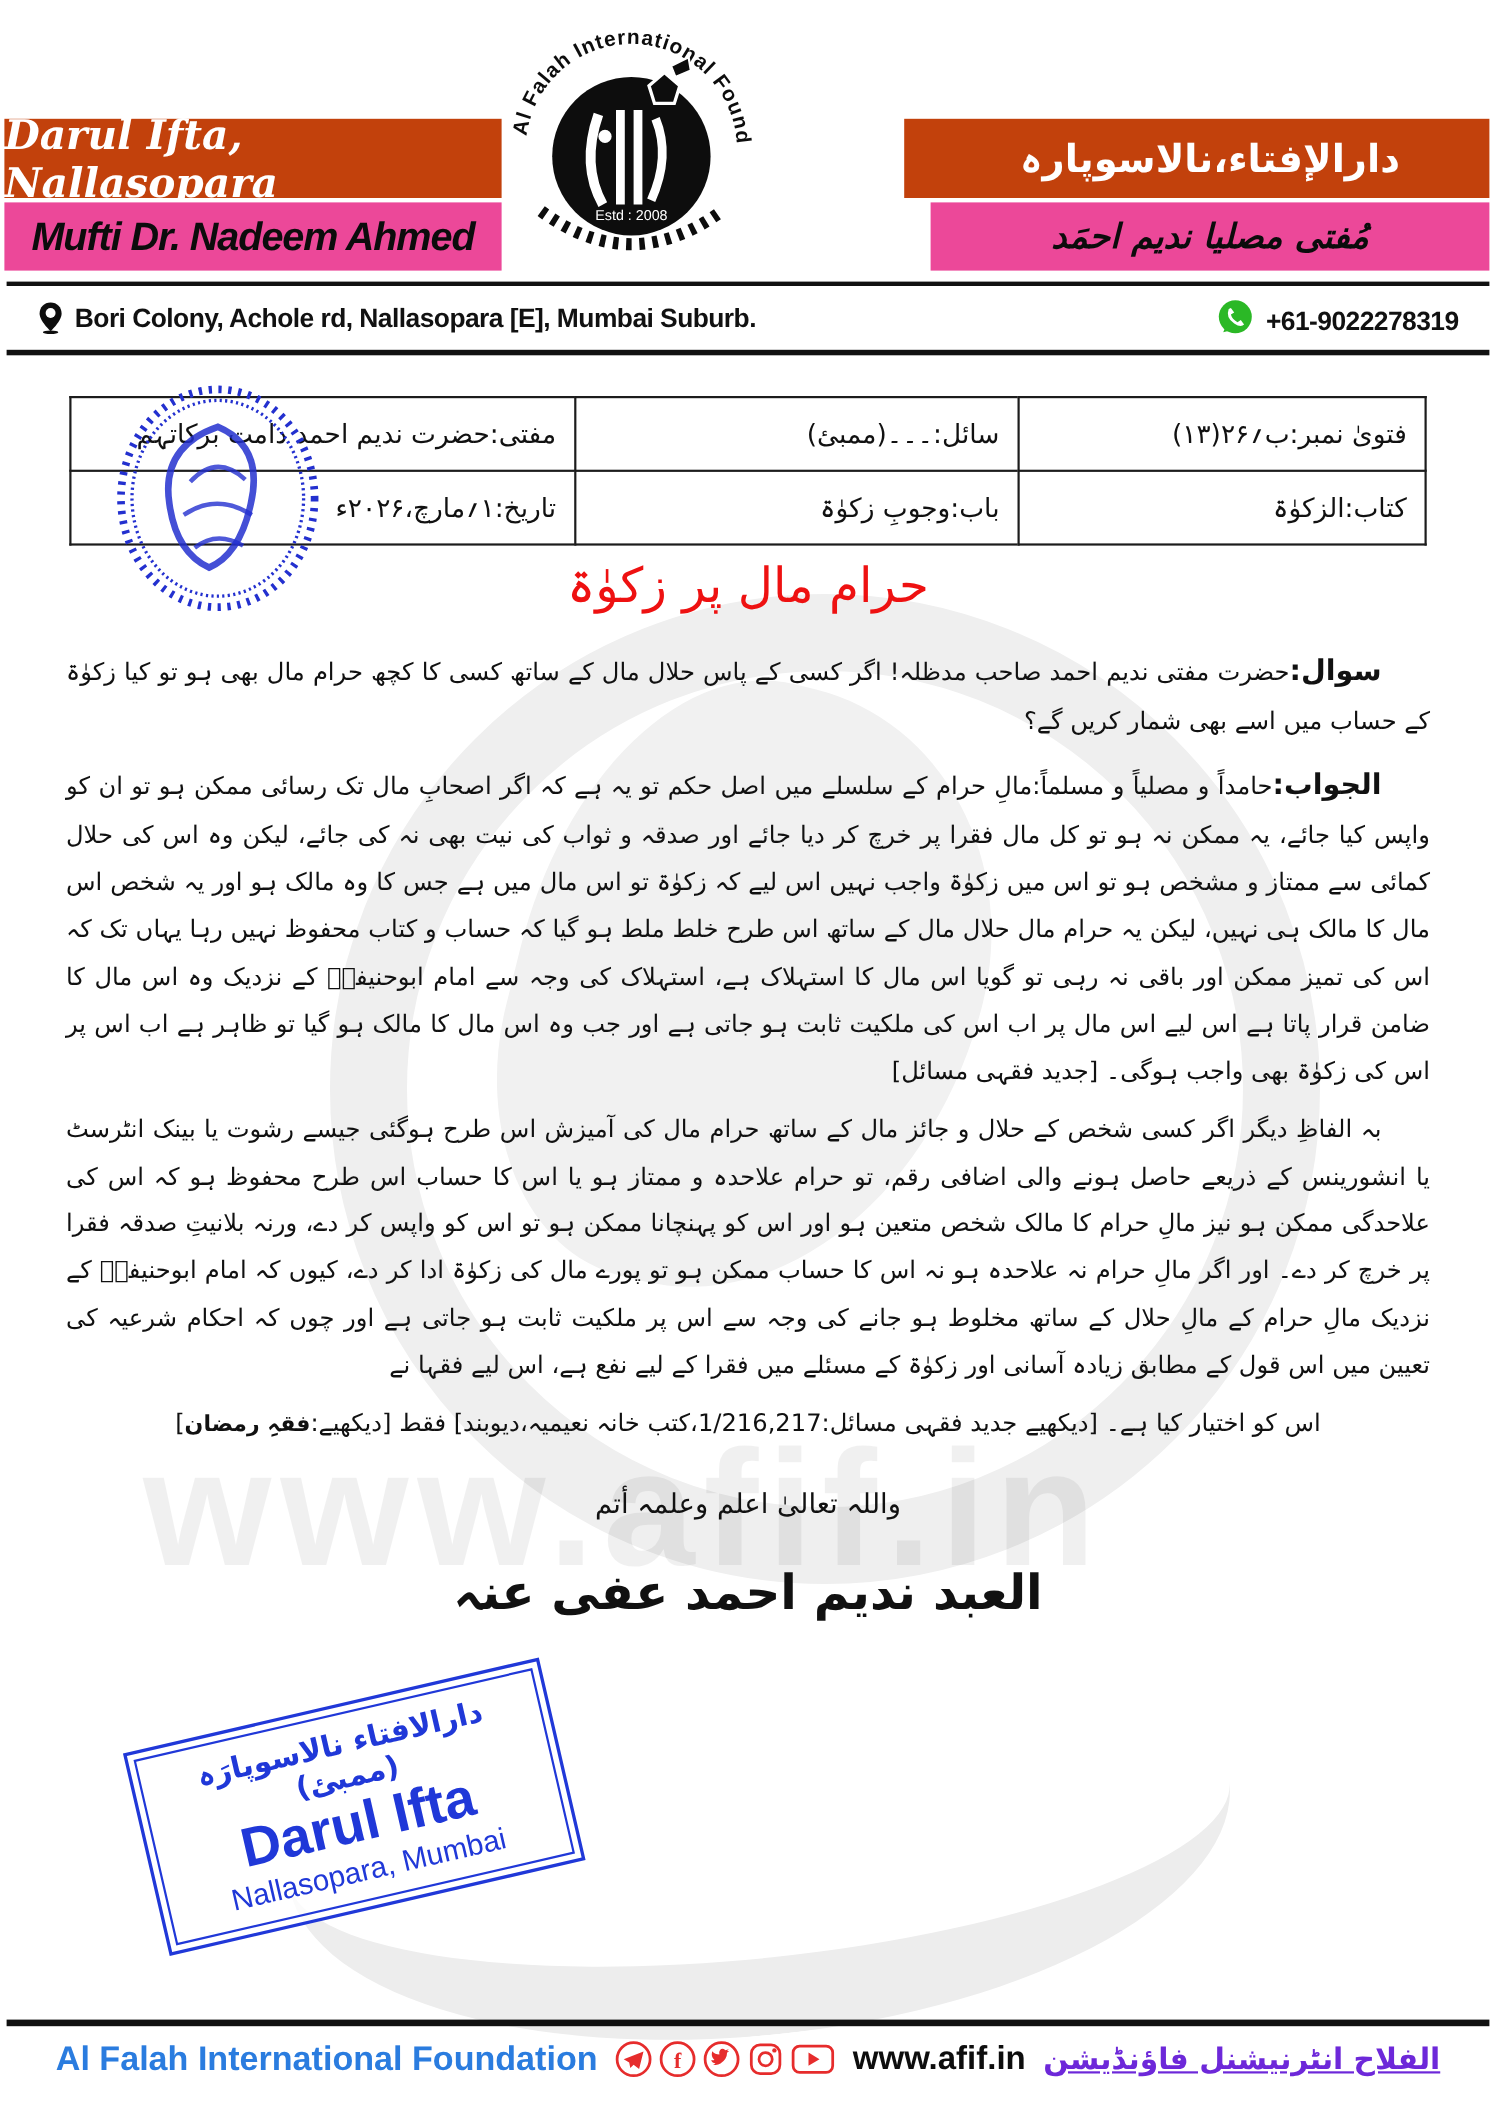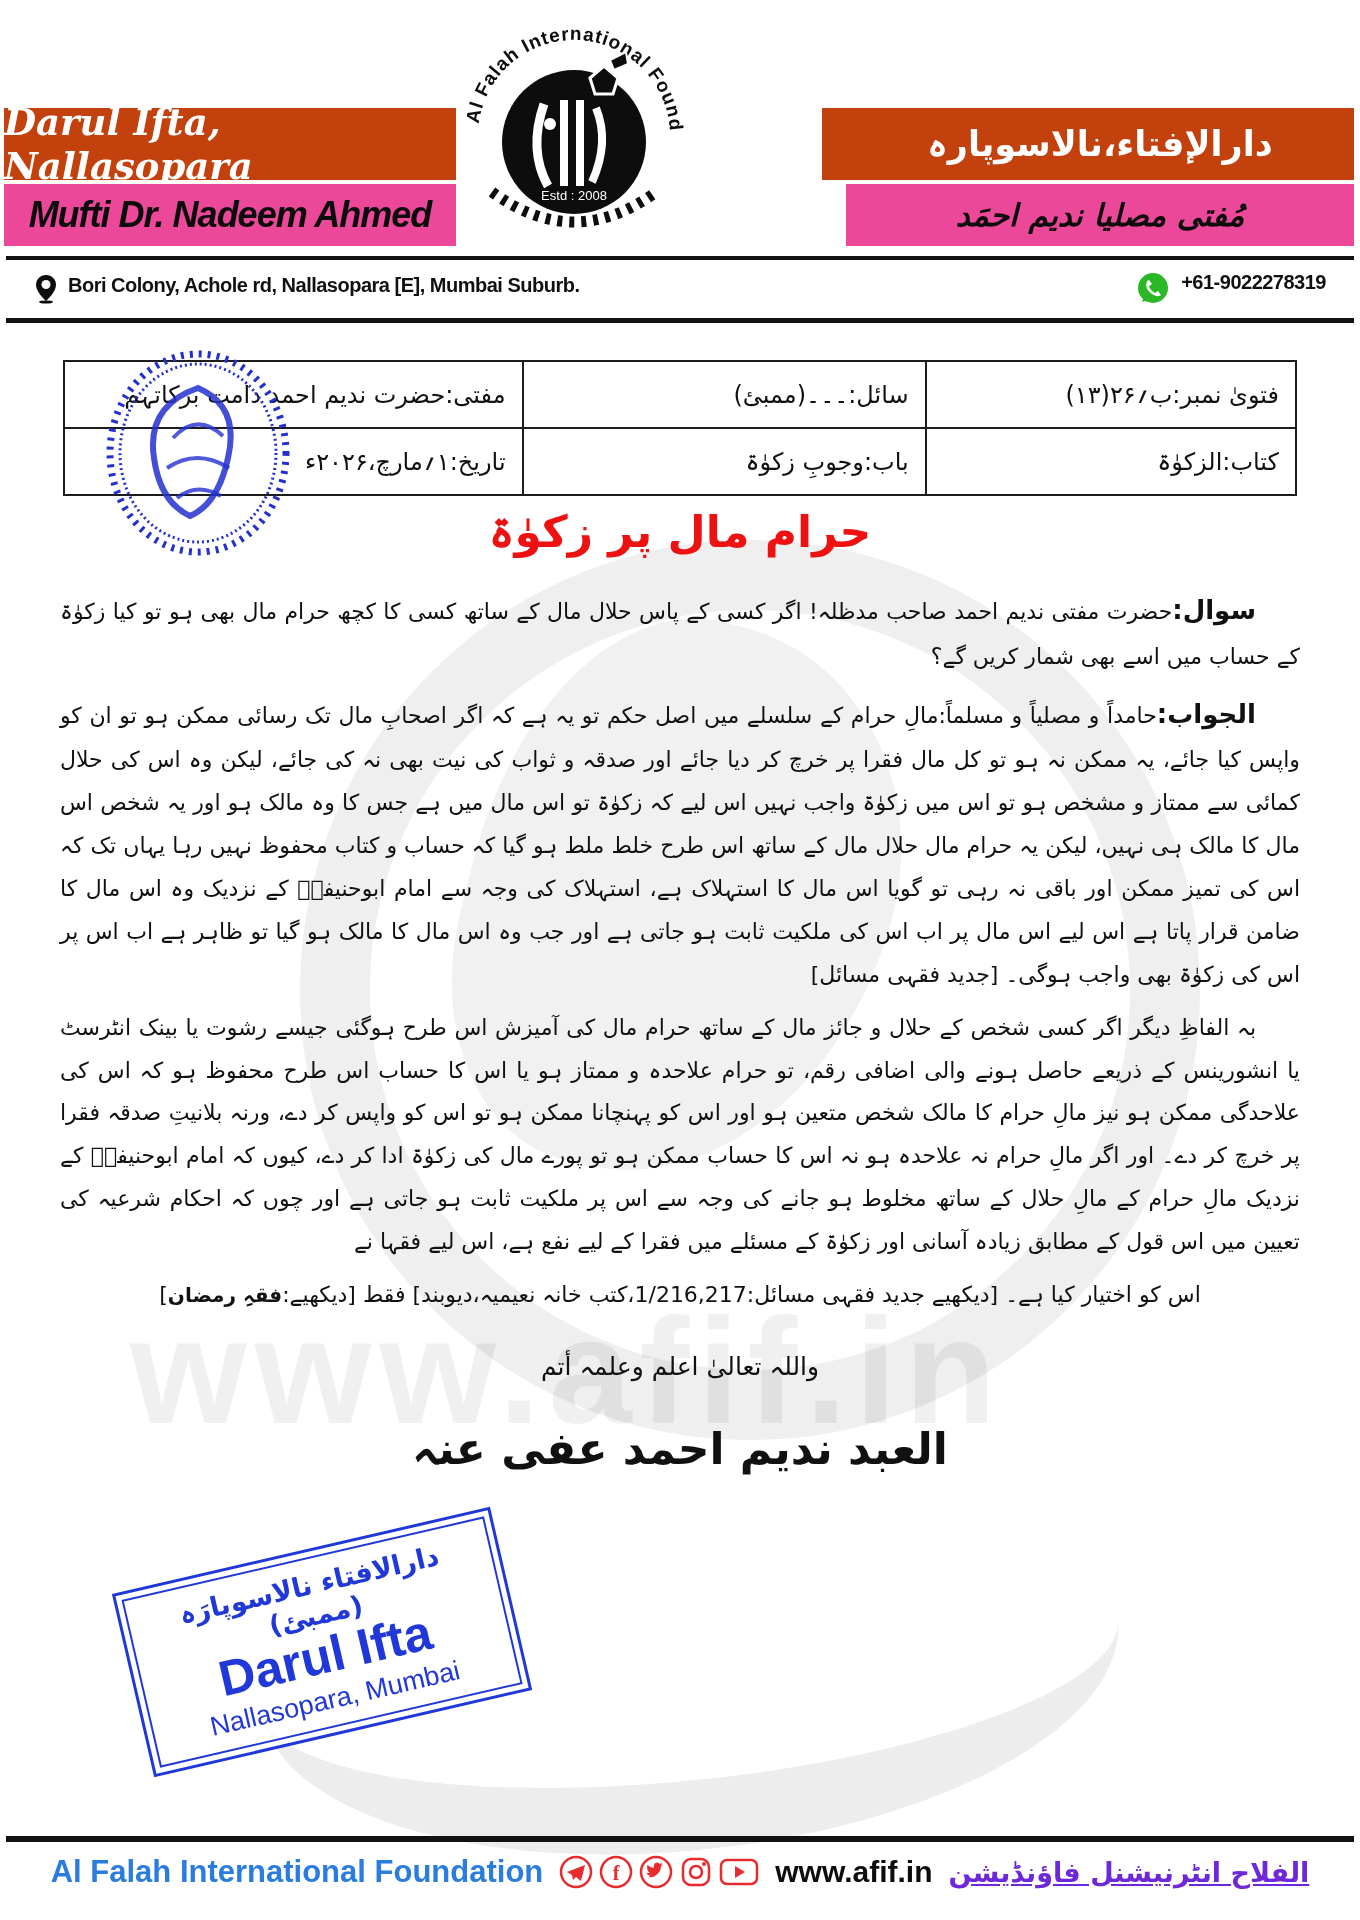--- a/index.html
+++ b/index.html
@@ -32,8 +32,8 @@
   .rule-b{top:318px;height:5px;}
   .addr-row{position:absolute;top:262px;left:0;right:0;height:54px;display:flex;align-items:center;
             justify-content:space-between;padding:0 34px;z-index:1;}
-  .addr-left,.addr-right{display:flex;align-items:flex-start;gap:10px;font-family:"Liberation Sans",sans-serif;
-            font-weight:bold;font-size:20px;letter-spacing:-0.5px;}
+  .addr-left,.addr-right{display:flex;align-items:flex-end;gap:10px;font-family:"Liberation Sans",sans-serif;
+            font-weight:bold;font-size:24px;letter-spacing:-0.5px;}
   
   .ftable{position:absolute;top:360px;left:63px;width:1234px;border-collapse:collapse;direction:rtl;z-index:1;}
   .ftable td{border:2px solid #1c1c1c;height:61px;font-size:24px;text-align:right;padding:2px 16px 2px 6px;

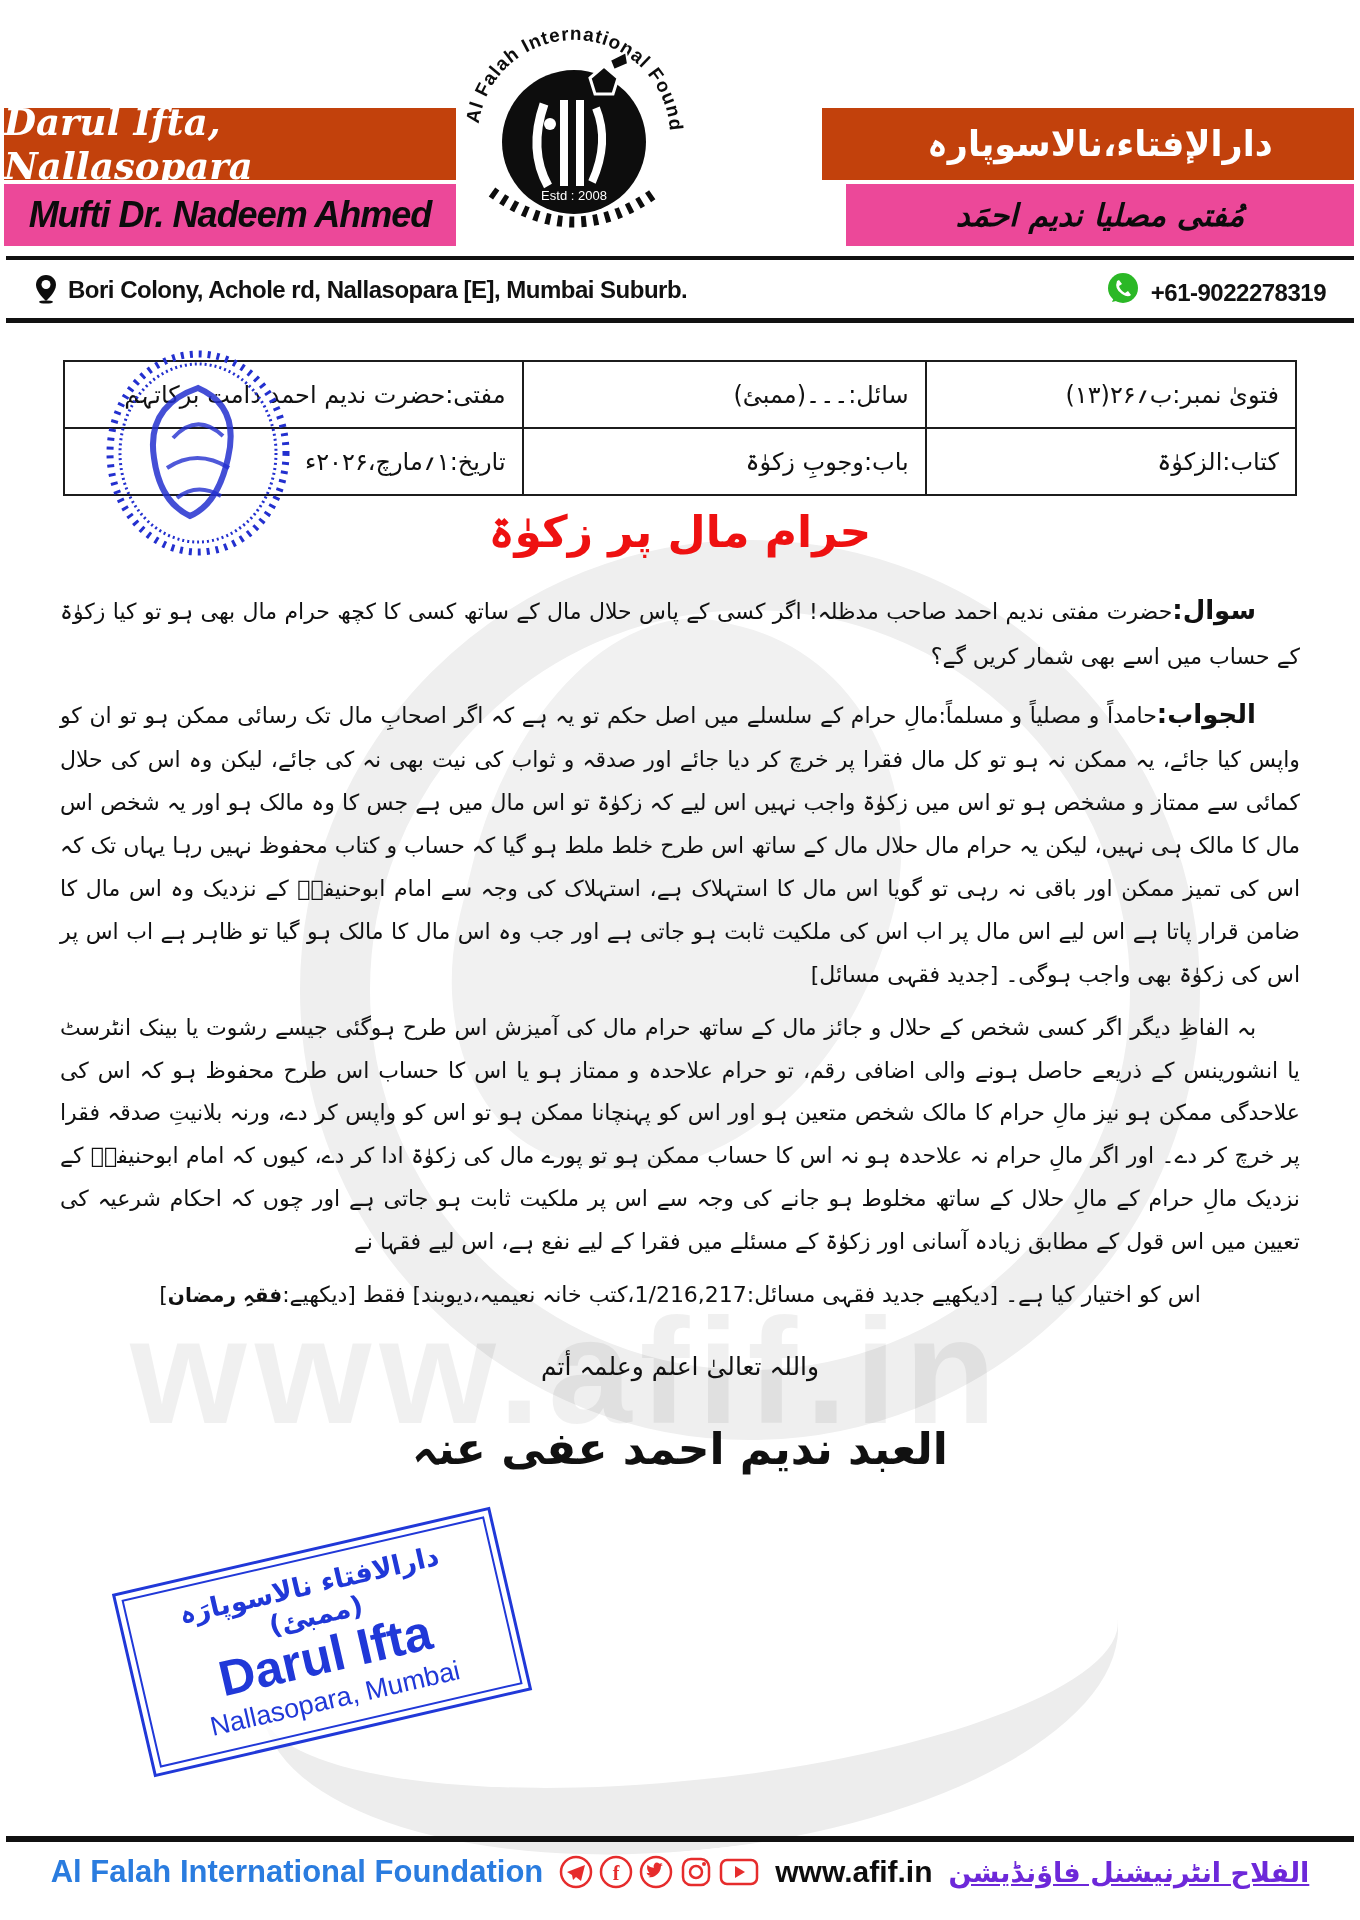--- a/index.html
+++ b/index.html
@@ -42,7 +42,7 @@
   .seal{position:absolute;left:103px;top:348px;width:190px;height:210px;z-index:3;}
   
   .fatwa-title{position:absolute;top:506px;left:0;width:100%;text-align:center;z-index:1;
-               color:#ee1111;font-size:44px;font-weight:bold;direction:rtl;}
+               color:#ee1111;font-size:44px;font-weight:normal;direction:rtl;}
   .body-flow{position:absolute;top:585px;left:60px;width:1240px;z-index:1;direction:rtl;
              text-align:justify;font-size:22px;line-height:1.95;}
   .para{margin:0 0 10px 0;text-indent:44px;}

